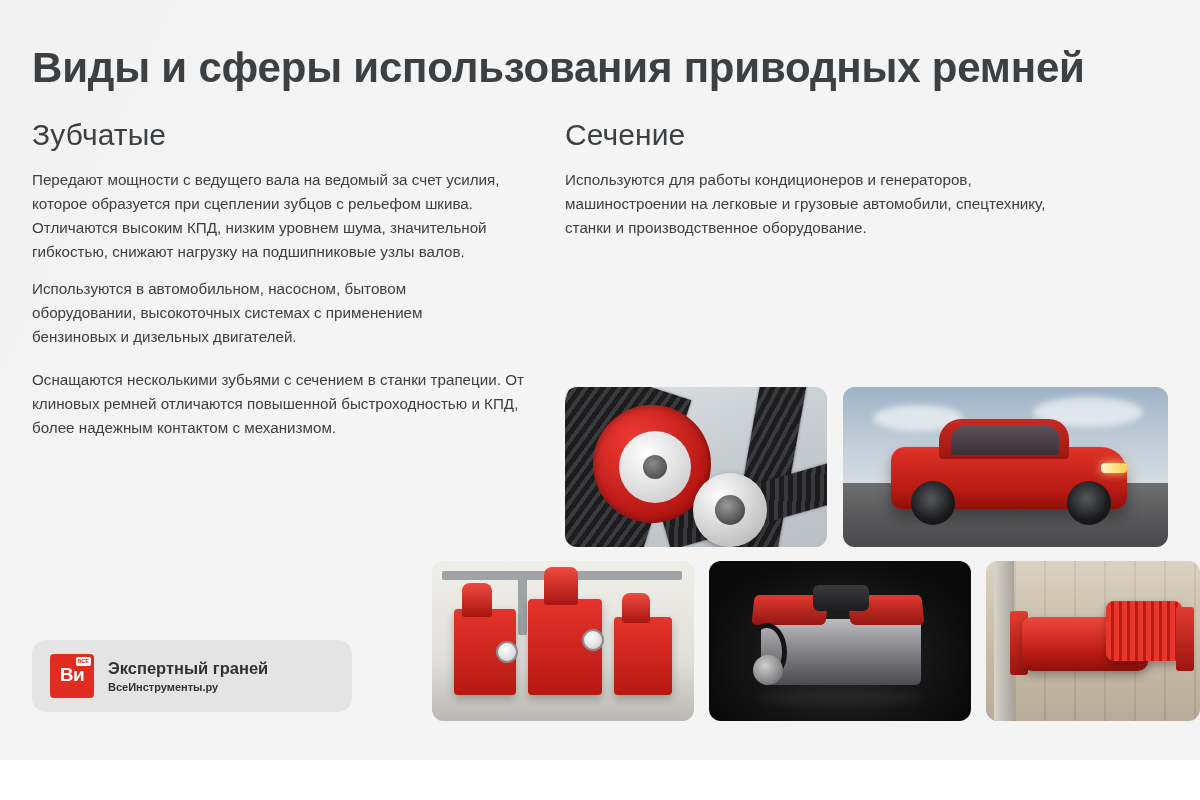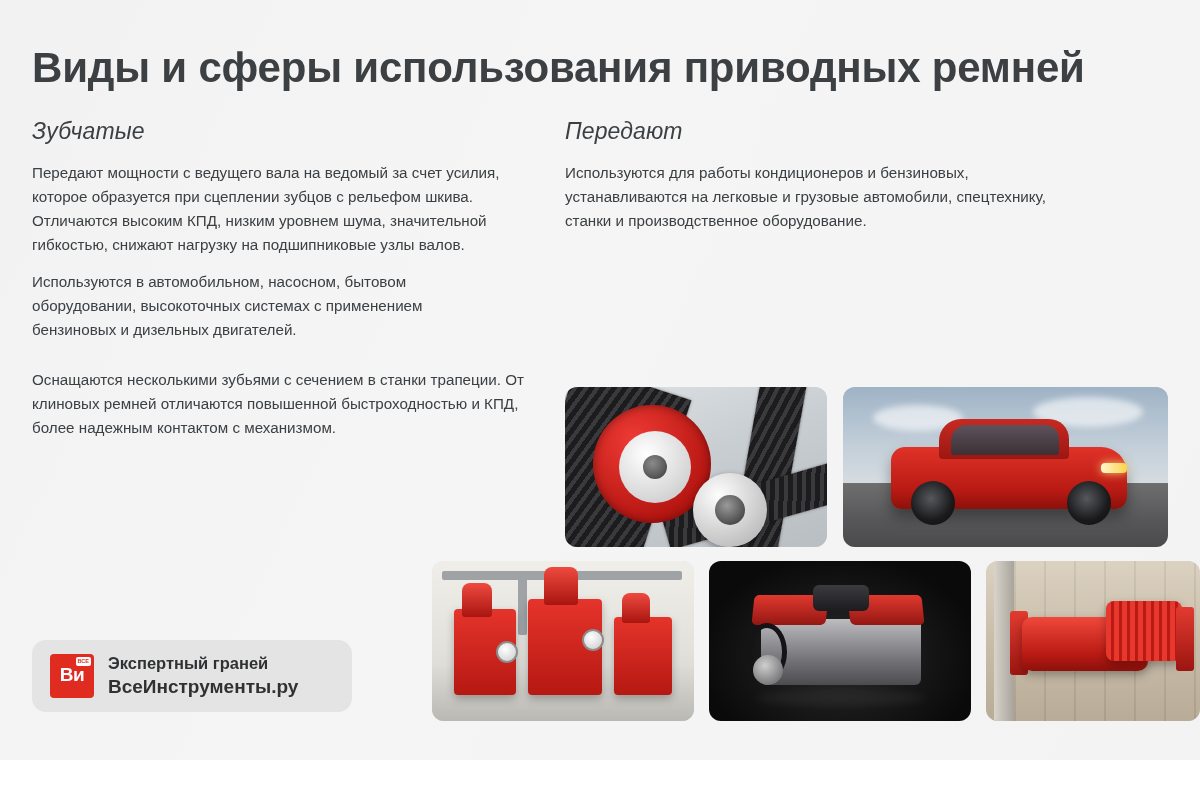--- a/index.html
+++ b/index.html
@@ -67,12 +67,11 @@
   }
 
   h2.section-head {
-    font-size: 23px;
+    font-size: 30px;
     font-weight: normal;
     color: #3c4043;
     margin-bottom: 16px;
     letter-spacing: 0.1px;
-    font-style: italic;
   }
   p.body-text {
     font-size: 15.2px;

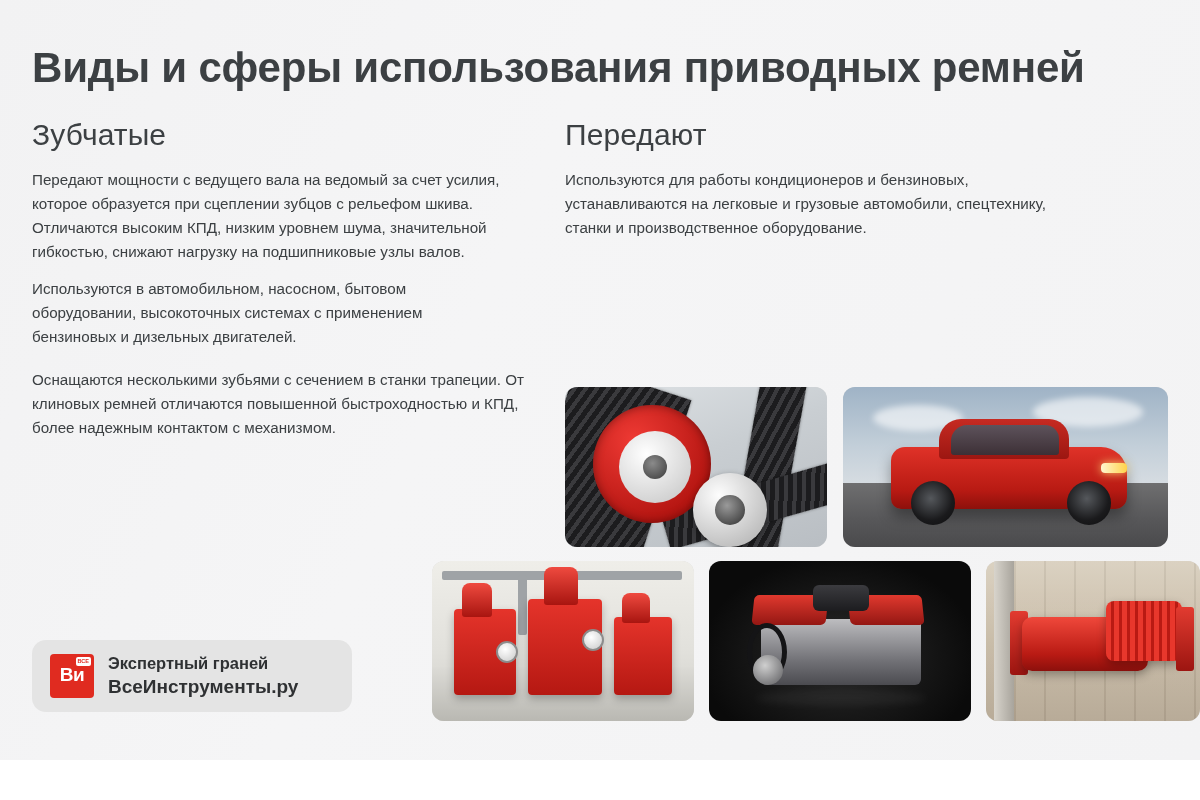--- a/index.html
+++ b/index.html
@@ -353,7 +353,7 @@
     </div>
 
     <div class="col-right">
-      <h2 class="section-head">Передают</h2>
+      <h2 class="section-head">Сечение</h2>
       <p class="body-text">Используются для работы кондиционеров и бензиновых, устанавливаются на легковые и грузовые автомобили, спецтехнику, станки и производственное оборудование.</p>
     </div>
 

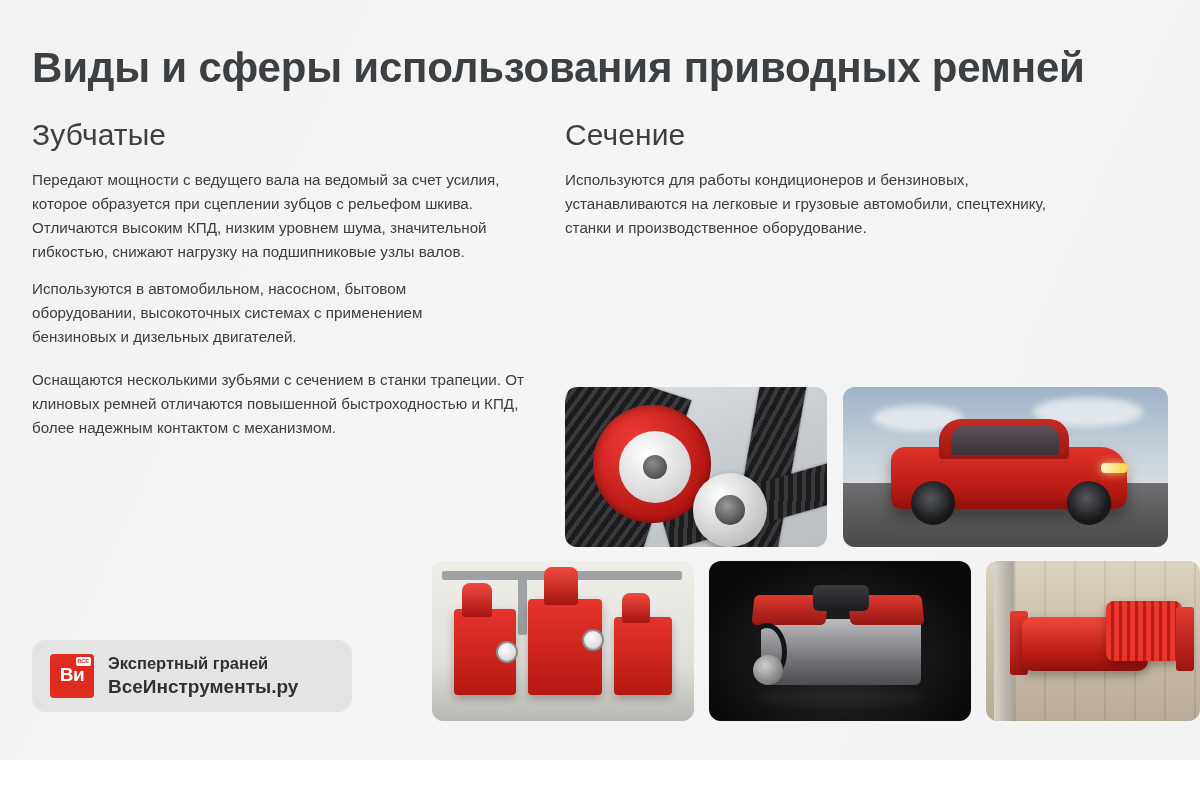--- a/index.html
+++ b/index.html
@@ -354,7 +354,7 @@
 
     <div class="col-right">
       <h2 class="section-head">Сечение</h2>
-      <p class="body-text">Используются для работы кондиционеров и бензиновых, устанавливаются на легковые и грузовые автомобили, спецтехнику, станки и производственное оборудование.</p>
+      <p class="body-text">Используются для работы кондиционеров и генераторов, машиностроении на легковые и грузовые автомобили, спецтехнику, станки и производственное оборудование.</p>
     </div>
 
     <div class="col-left-2">

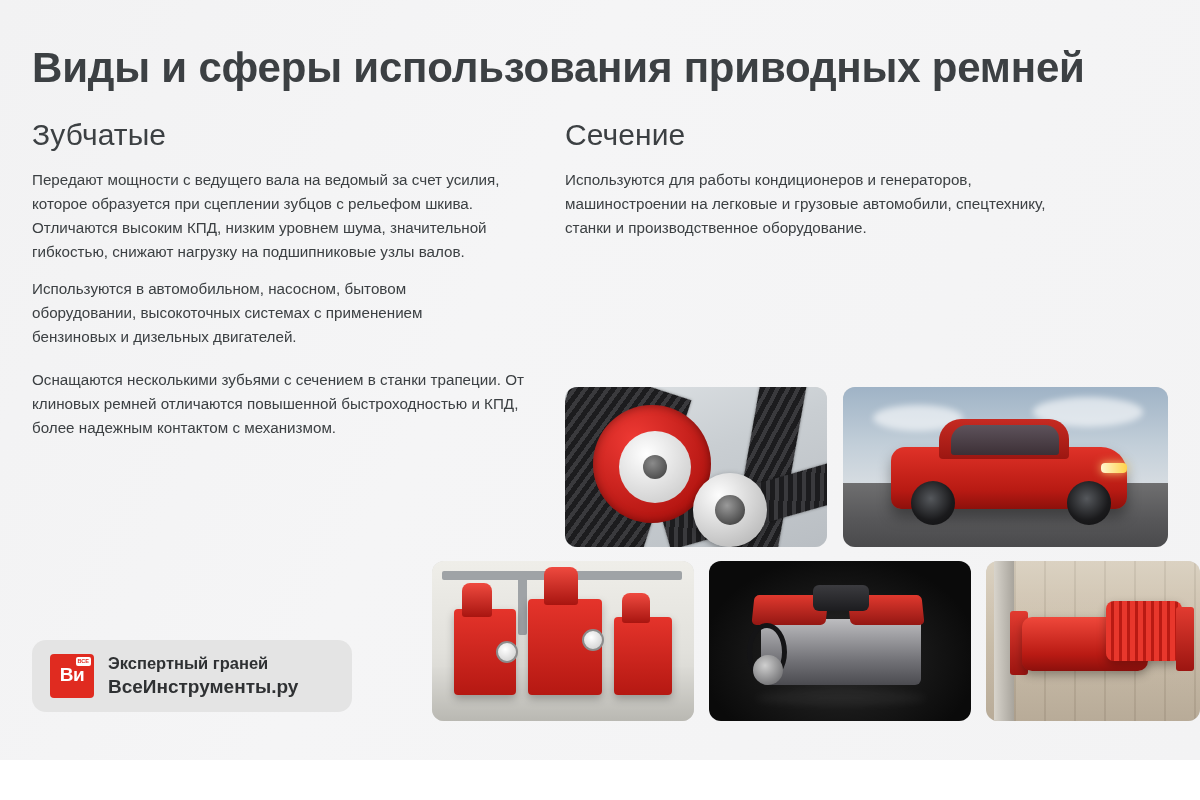--- a/index.html
+++ b/index.html
@@ -332,7 +332,7 @@
     line-height: 1.35;
   }
   .badge-line2 {
-    font-size: 19px;
+    font-size: 11px;
     font-weight: bold;
     color: #2f3133;
     line-height: 1.35;

